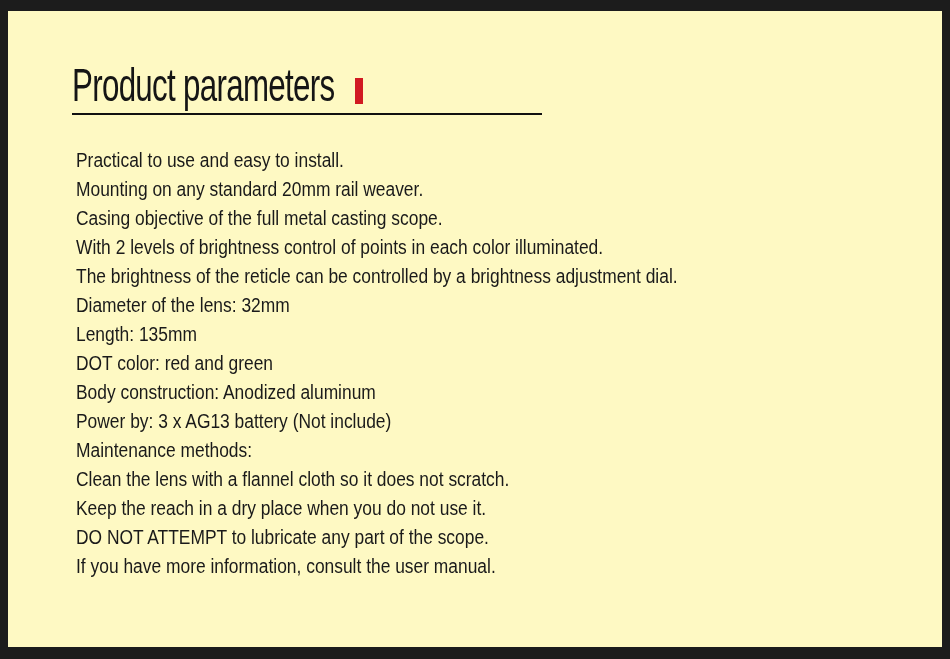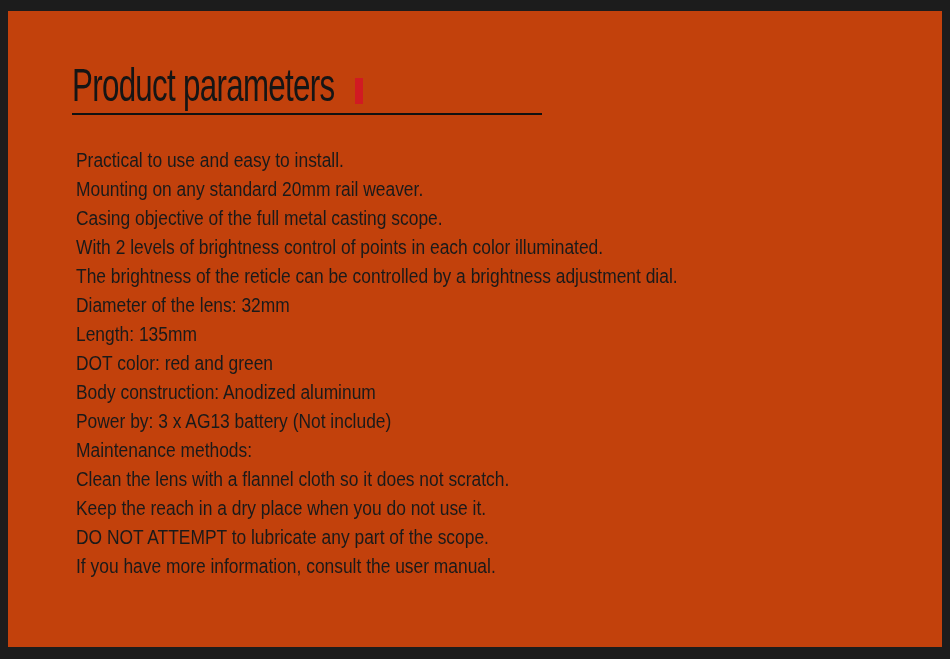--- a/index.html
+++ b/index.html
@@ -21,7 +21,7 @@
     top: 11px;
     width: 934px;
     height: 636px;
-    background: #c2410c;
+    background: #fef9c3;
   }
   .title-wrap {
     position: absolute;

